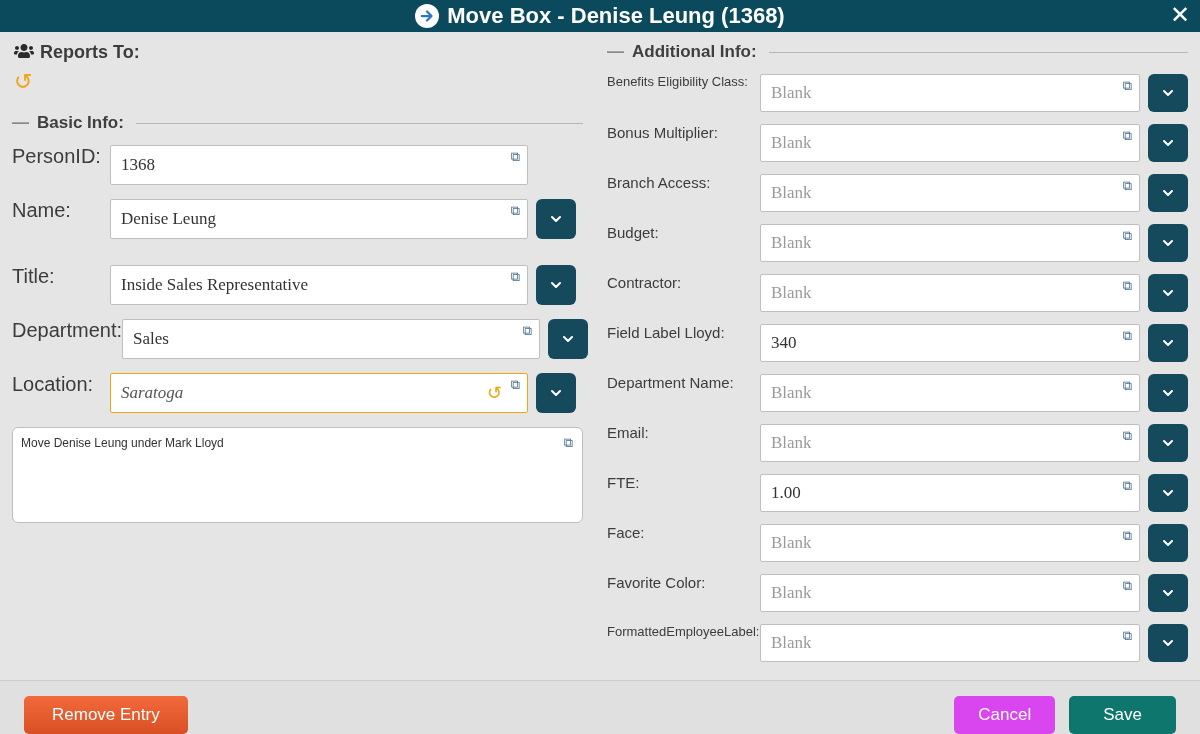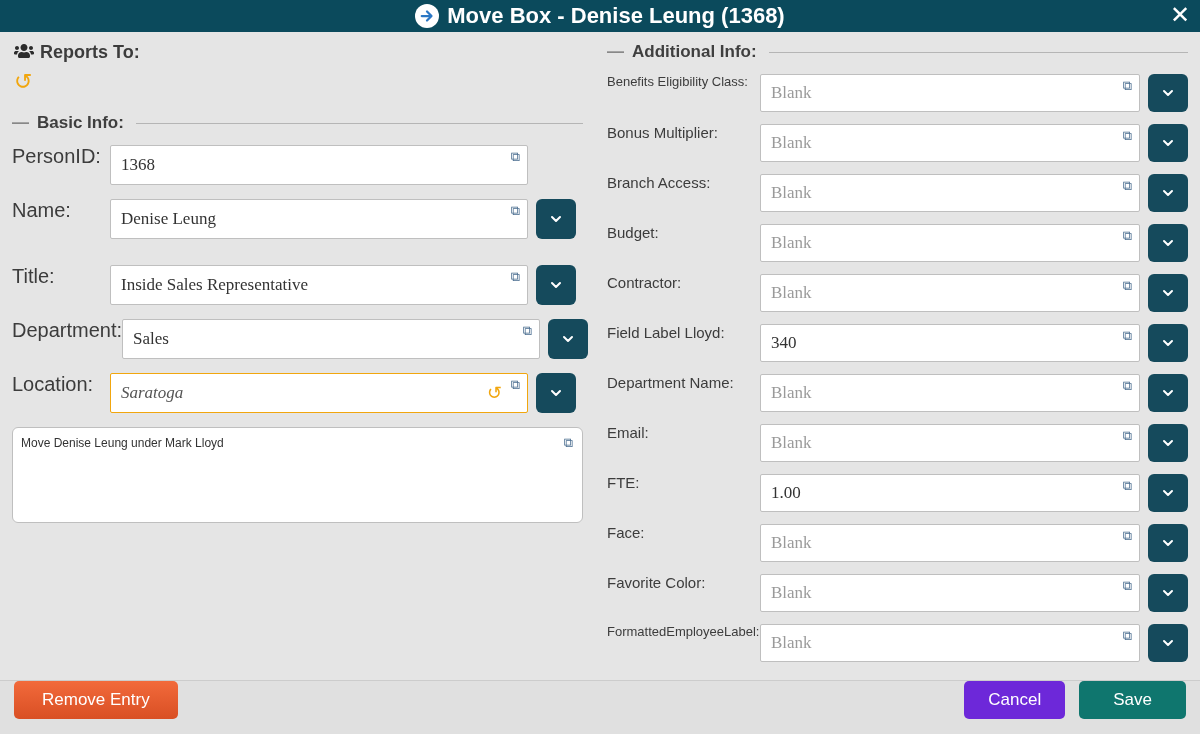--- a/index.html
+++ b/index.html
@@ -216,8 +216,8 @@
     height: 54px;
     background: #e0e0e0;
     display: flex;
-    align-items: flex-start;
-    padding: 0 14px;
+    align-items: flex-end;
+    padding: 0 24px;
     border-top: 1px solid #ccc;
   }
   .footer-spacer { flex: 1; }

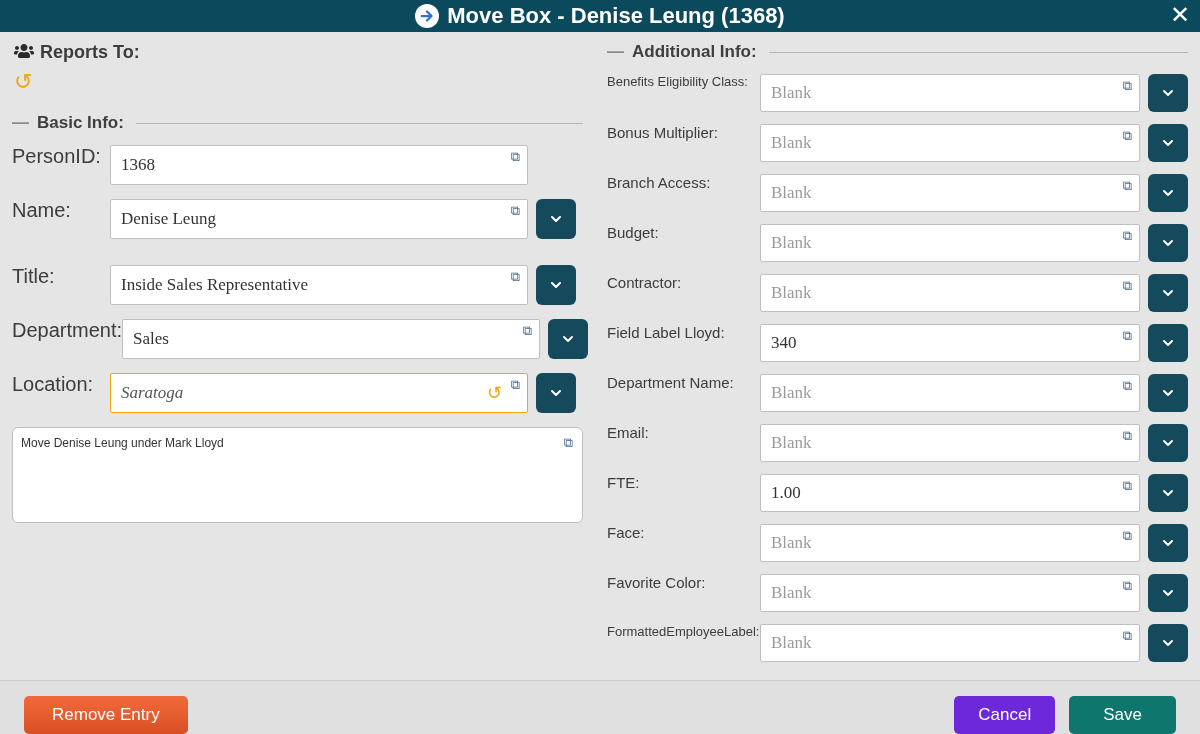--- a/index.html
+++ b/index.html
@@ -236,7 +236,7 @@
     padding: 0 28px;
   }
   .btn-cancel {
-    background: #6d28d9;
+    background: #d946ef;
     color: #fff;
     margin-right: 14px;
   }

